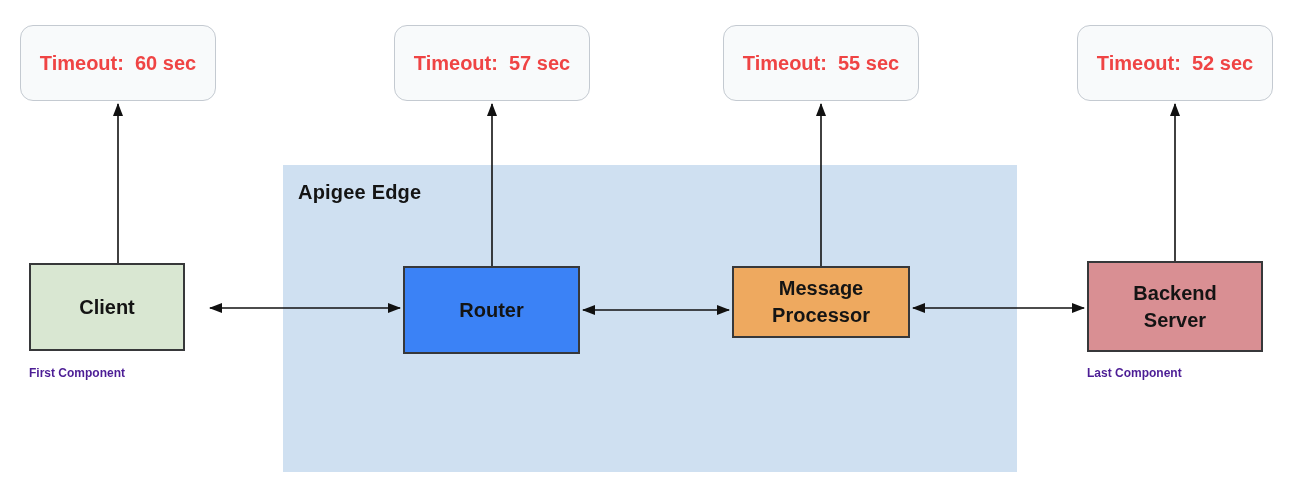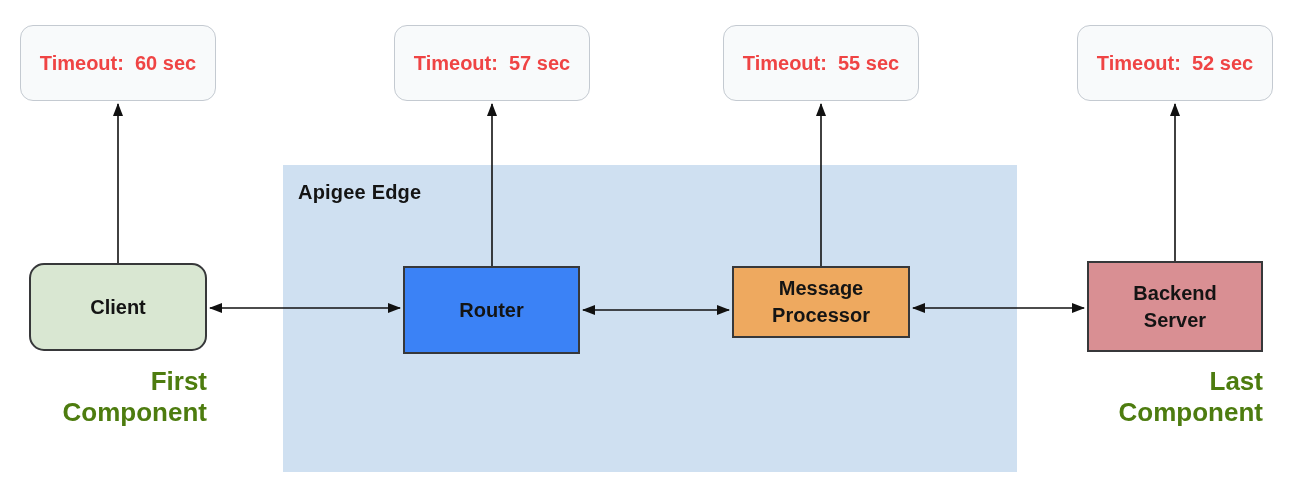--- a/index.html
+++ b/index.html
@@ -70,7 +70,7 @@
     line-height: 1.35;
     max-width: 132px;
   }
-  #comp-client  { left: 29px;   top: 263px; width: 178px; height: 88px; border-radius: 15px; }
+  #comp-client  { left: 29px;   top: 263px; width: 156px; height: 88px; }
   #comp-router  { left: 403px;  top: 266px; width: 177px; height: 88px; }
   #comp-mp      { left: 732px;  top: 266px; width: 178px; height: 72px; }
   #comp-backend { left: 1087px; top: 261px; width: 176px; height: 91px; }

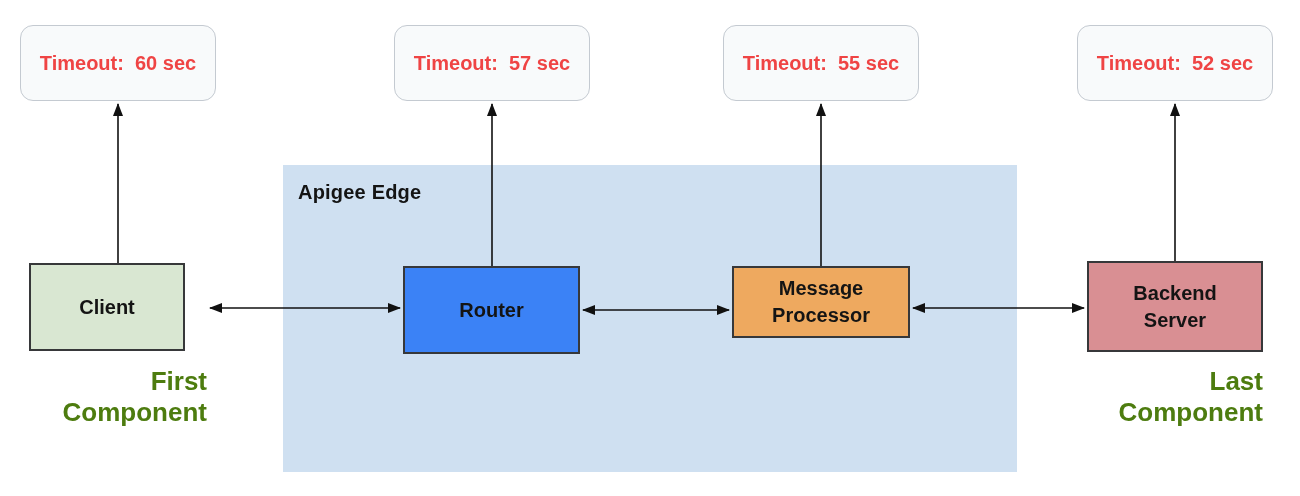--- a/index.html
+++ b/index.html
@@ -78,10 +78,10 @@
   .caption {
     position: absolute;
     top: 366px;
-    font-size: 26px;
+    font-size: 12px;
     font-weight: 700;
-    color: #4d7c0f;
-    text-align: right;
+    color: #4c1d95;
+    text-align: left;
   }
   #caption-first { left: 29px;   width: 178px; }
   #caption-last  { left: 1087px; width: 176px; }

